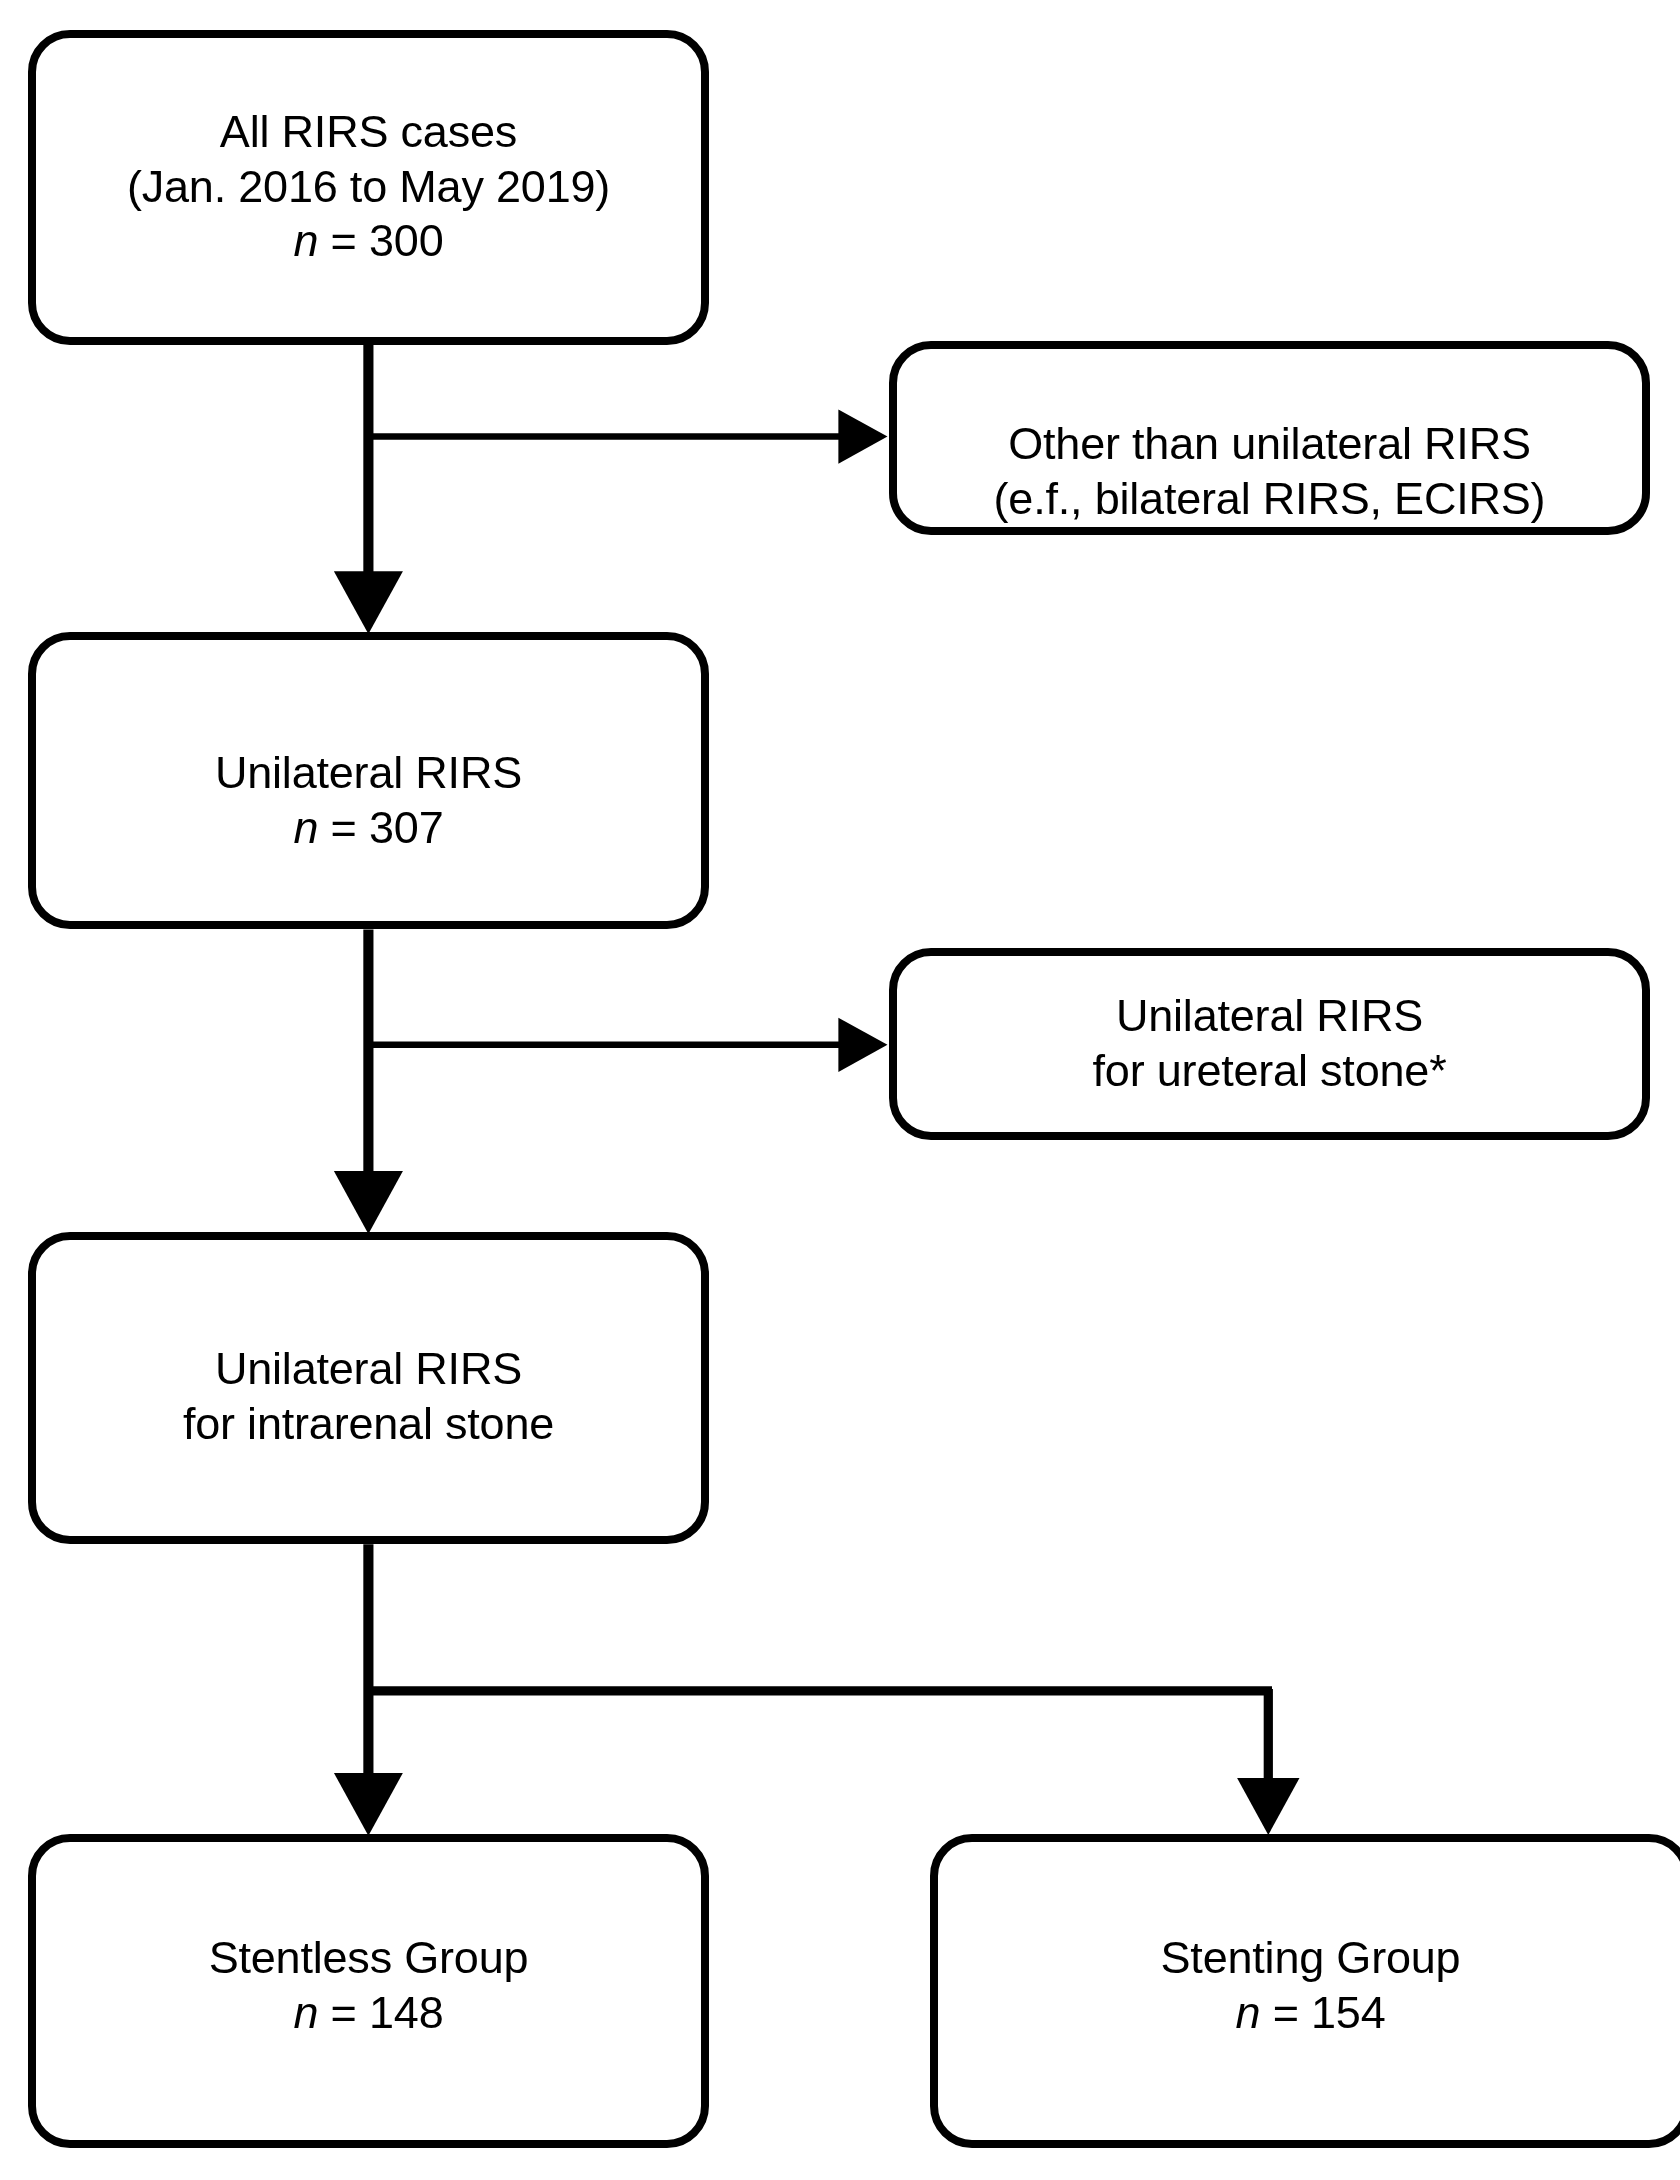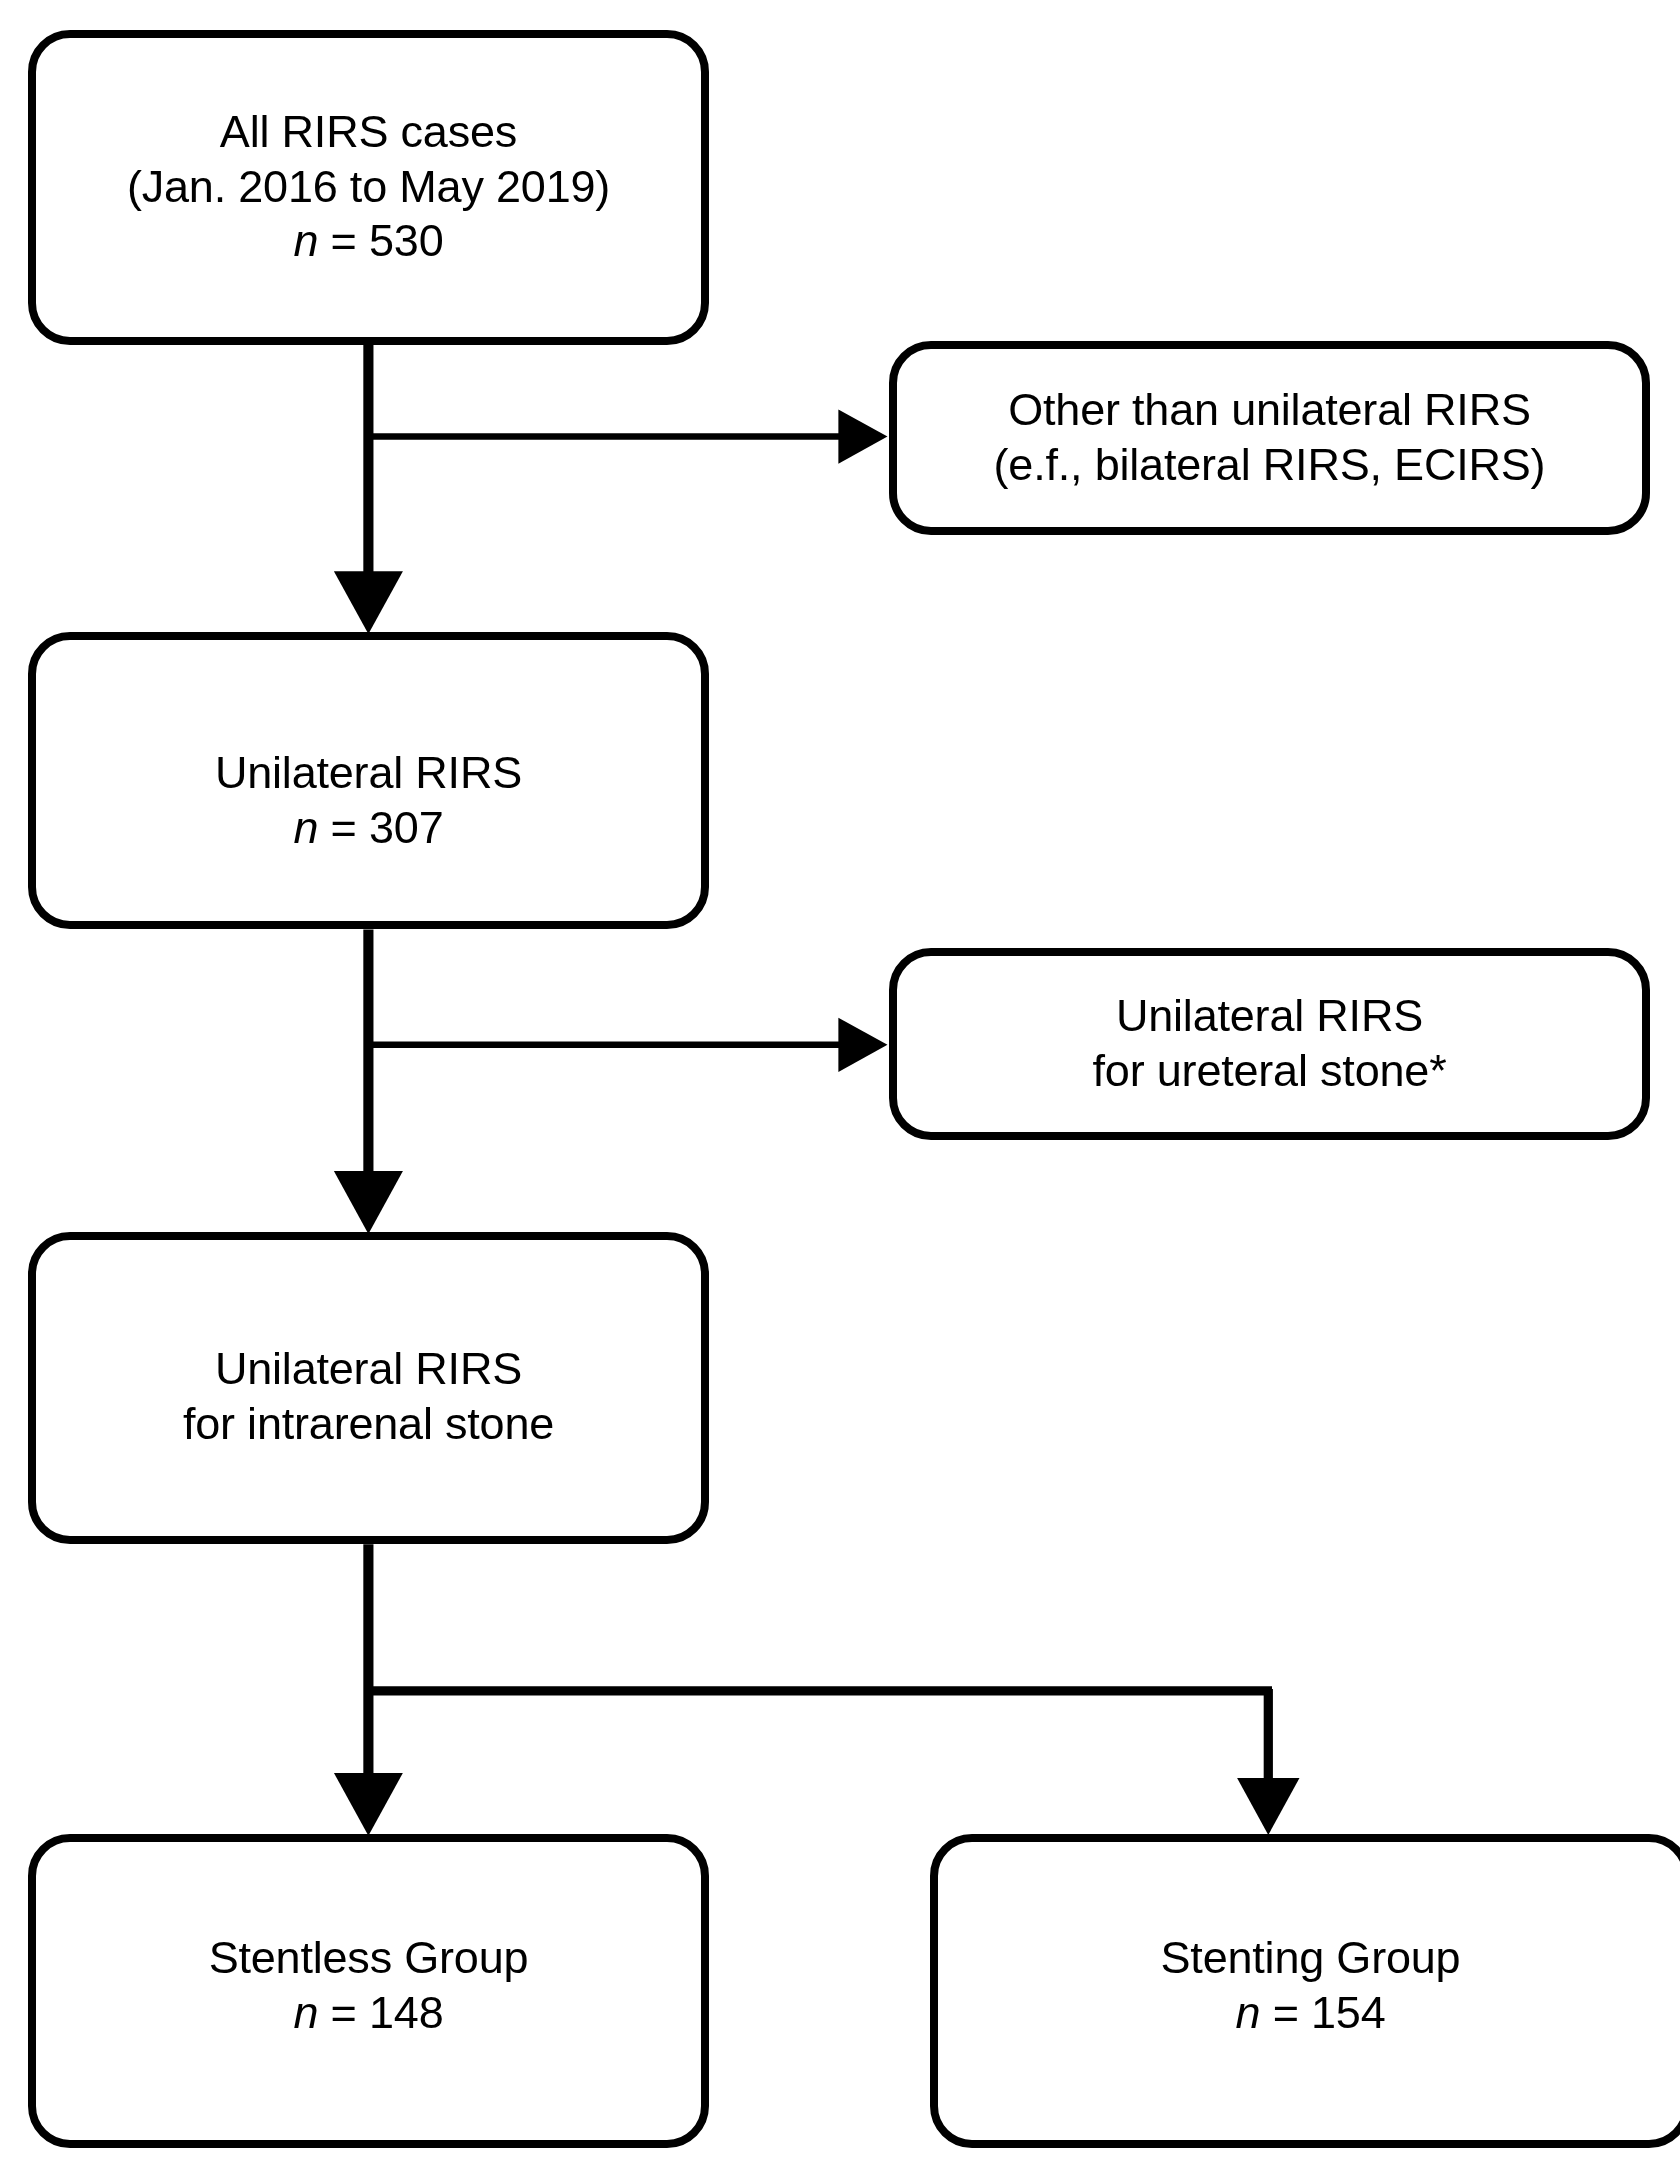--- a/index.html
+++ b/index.html
@@ -101,7 +101,7 @@
     <div class="node-text">
       <span class="line">All RIRS cases</span>
       <span class="line">(Jan. 2016 to May 2019)</span>
-      <span class="line"><em>n</em><span> = 530</span></span>
+      <span class="line"><em>n</em><span> = 300</span></span>
     </div>
   </div>
 

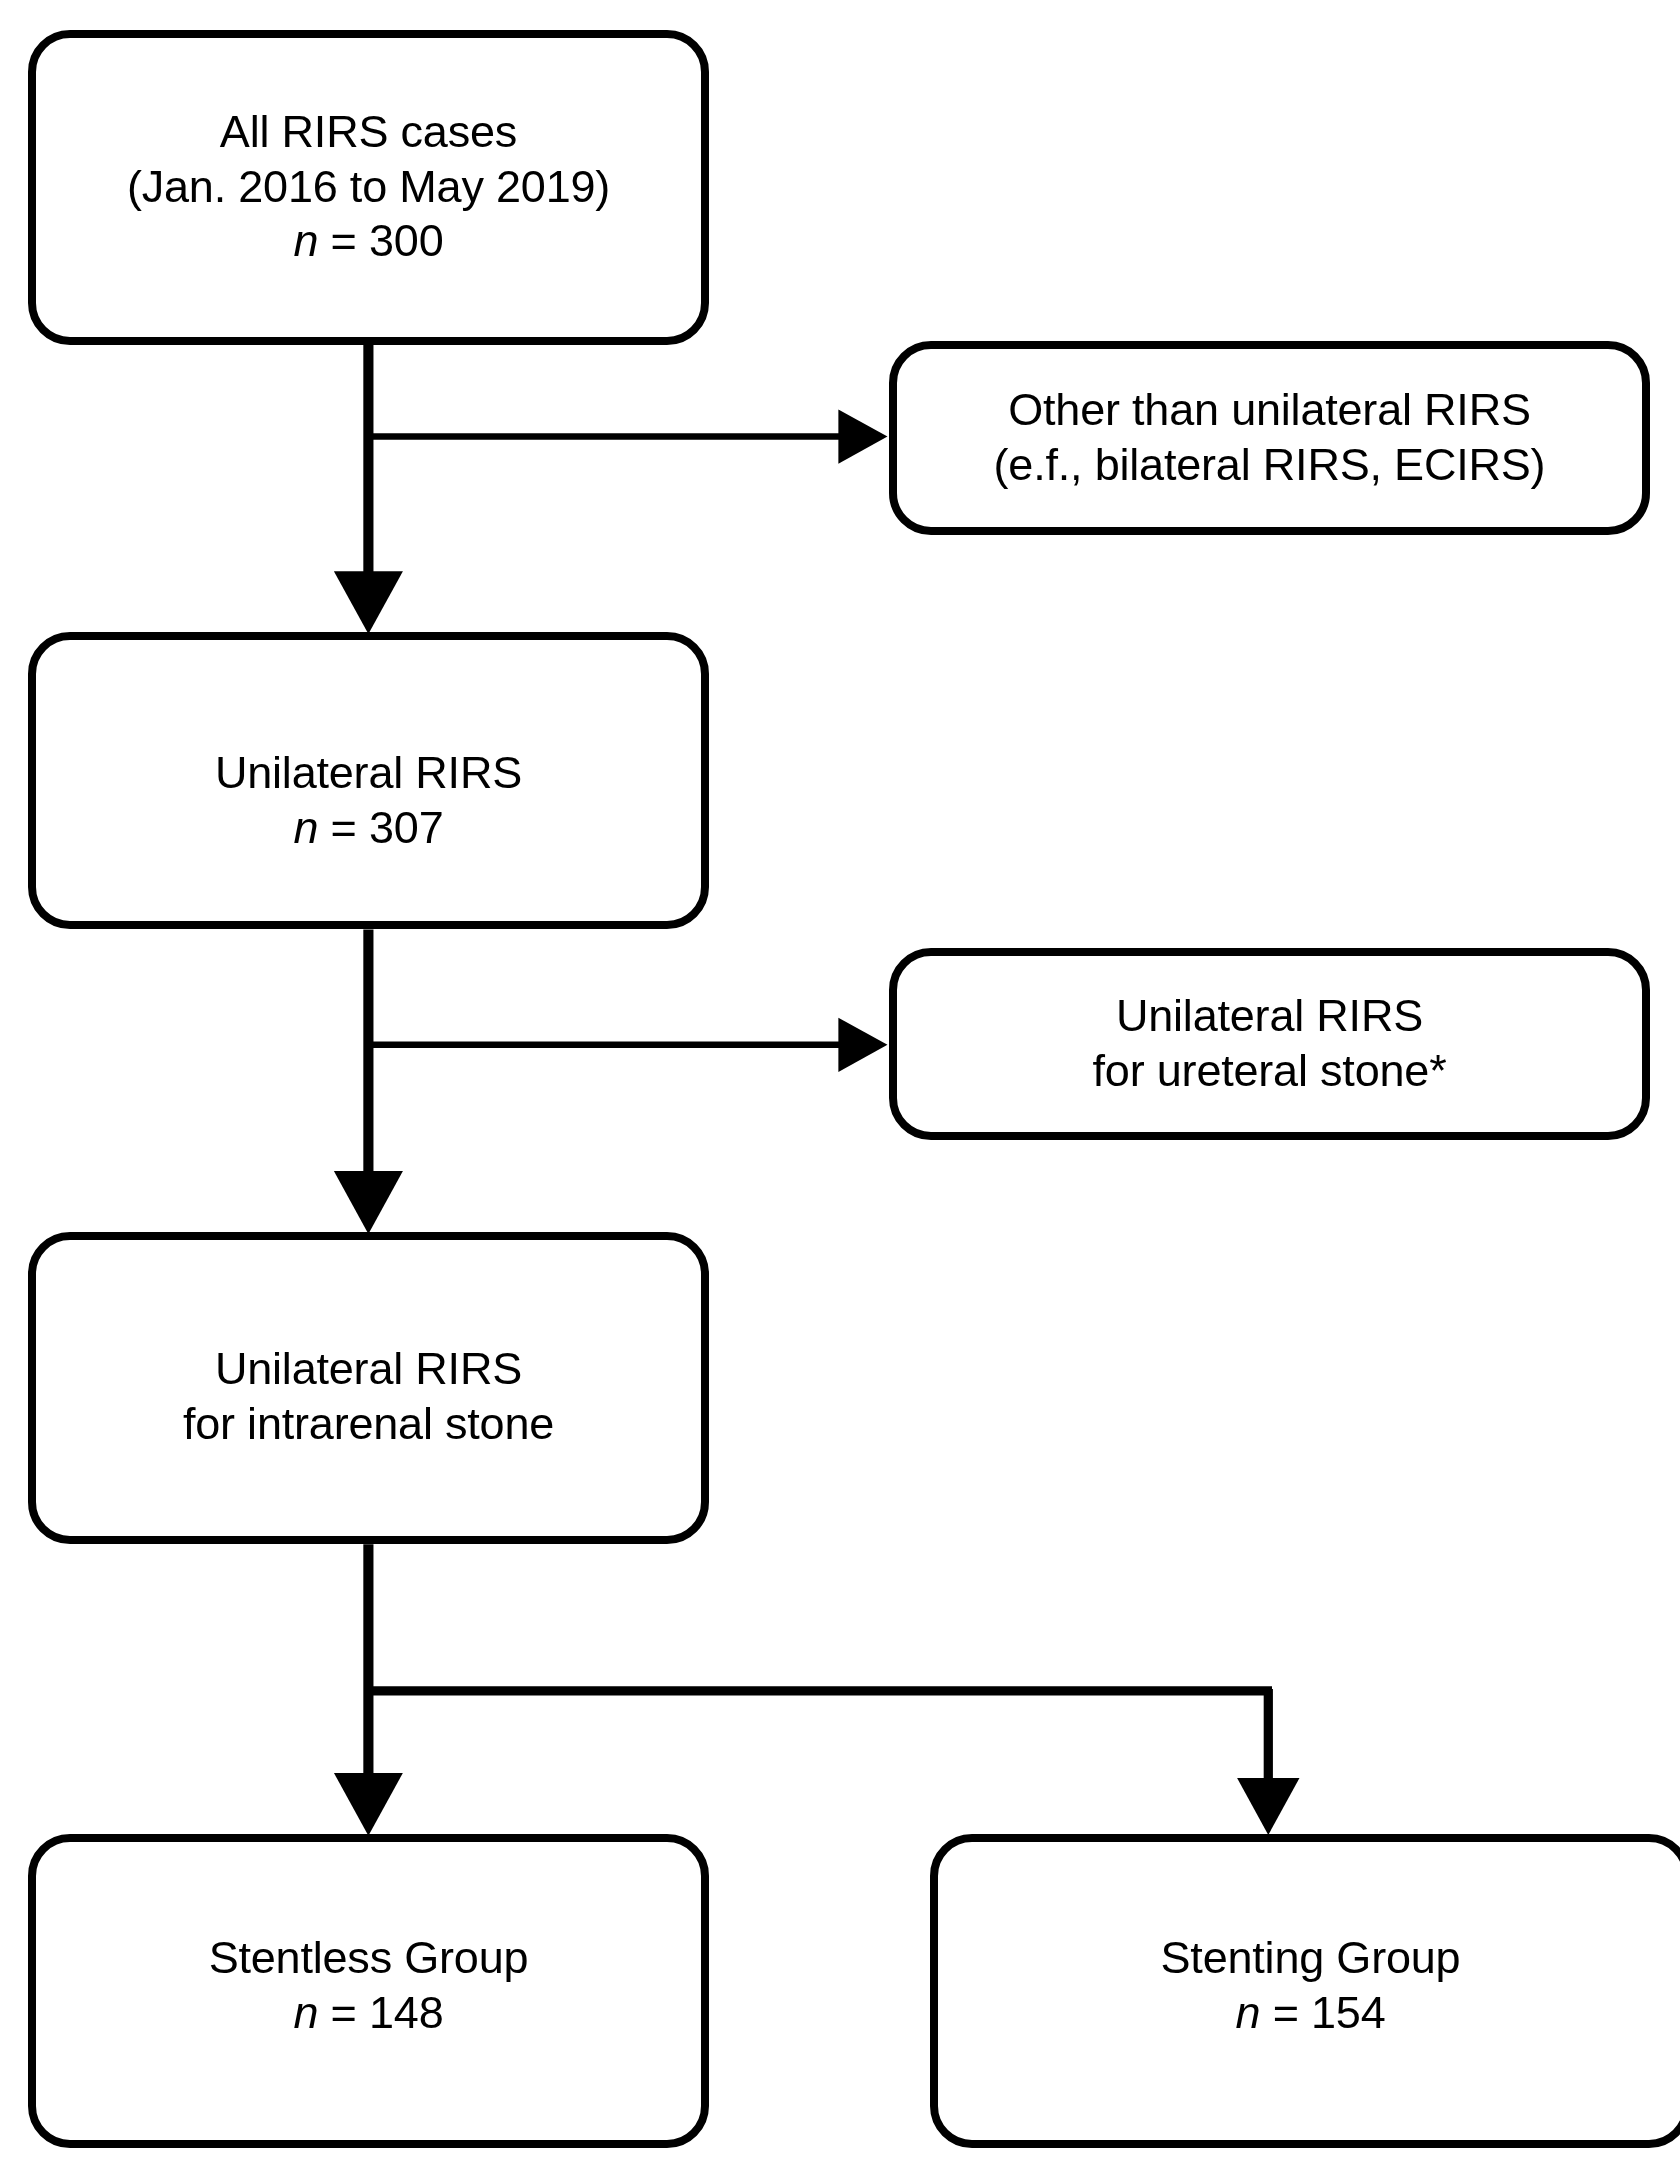--- a/index.html
+++ b/index.html
@@ -52,7 +52,7 @@
   }
   
   #node-all-cases      { left: 28px;  top: 29.5px;   width: 681px; height: 315px; }
-  #node-other-than     { left: 889px; top: 341px;  width: 761px; height: 194px; }
+  #node-other-than     { left: 889px; top: 341px;  width: 761px; height: 194px; justify-content: flex-end; }
   #node-unilateral     { left: 28px;  top: 632px;  width: 681px; height: 297px; }
   #node-ureteral       { left: 889px; top: 948px; width: 761px; height: 192px; }
   #node-intrarenal     { left: 28px;  top: 1232px; width: 681px; height: 312px; }

